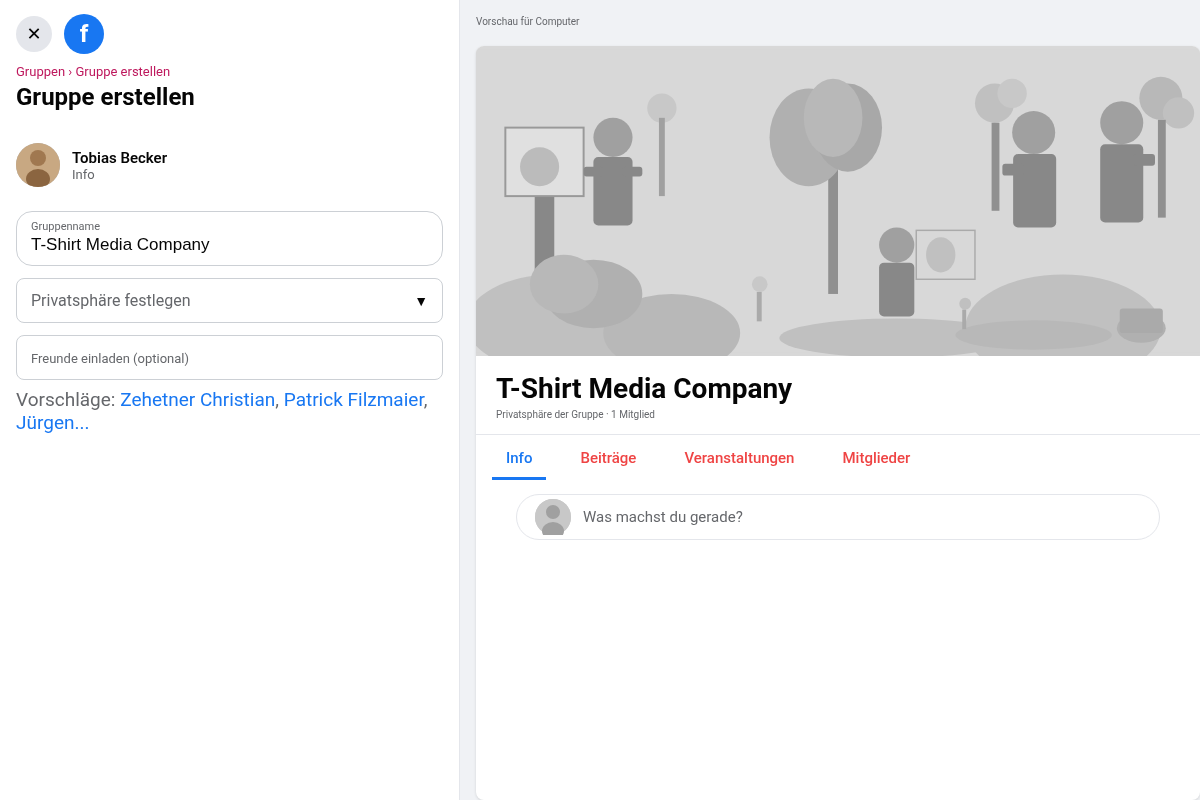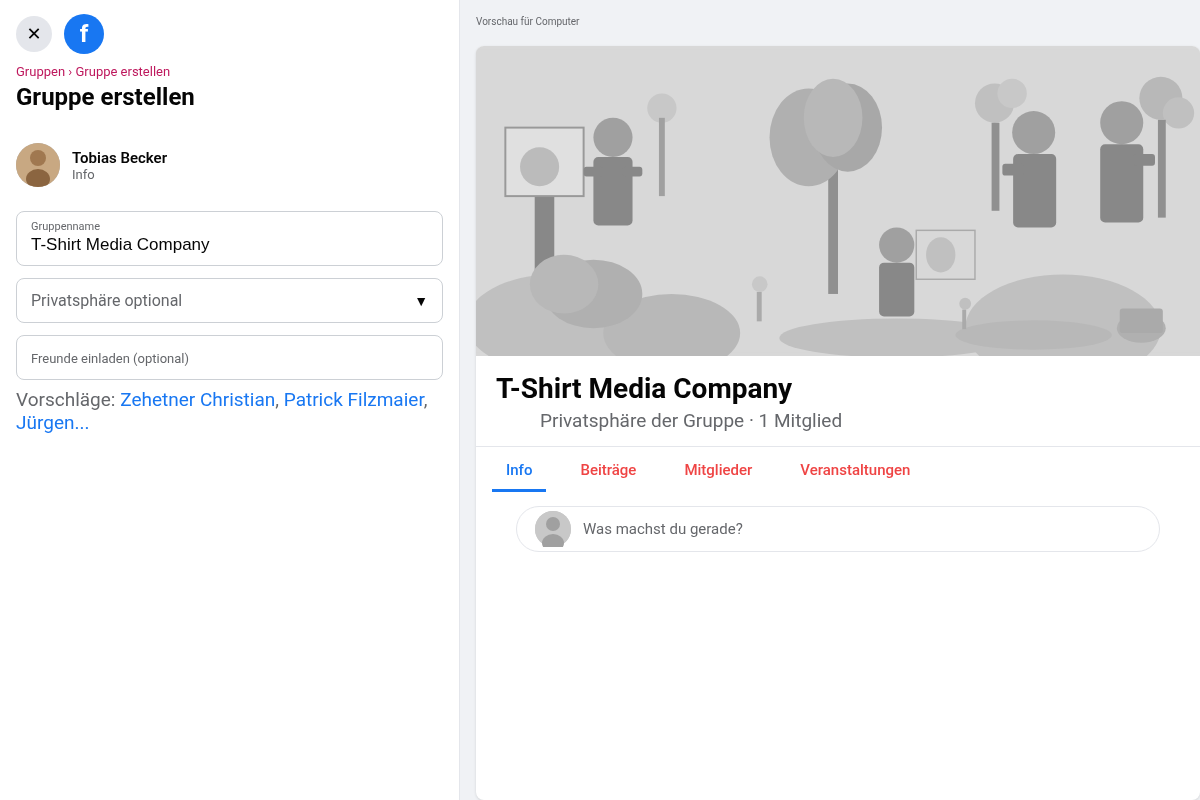--- a/index.html
+++ b/index.html
@@ -113,7 +113,7 @@
 
     .input-group {
       border: 1.5px solid #ccd0d5;
-      border-radius: 8px;
+      border-radius: 16px;
       padding: 8px 14px 10px 14px;
       background: #fff;
     }

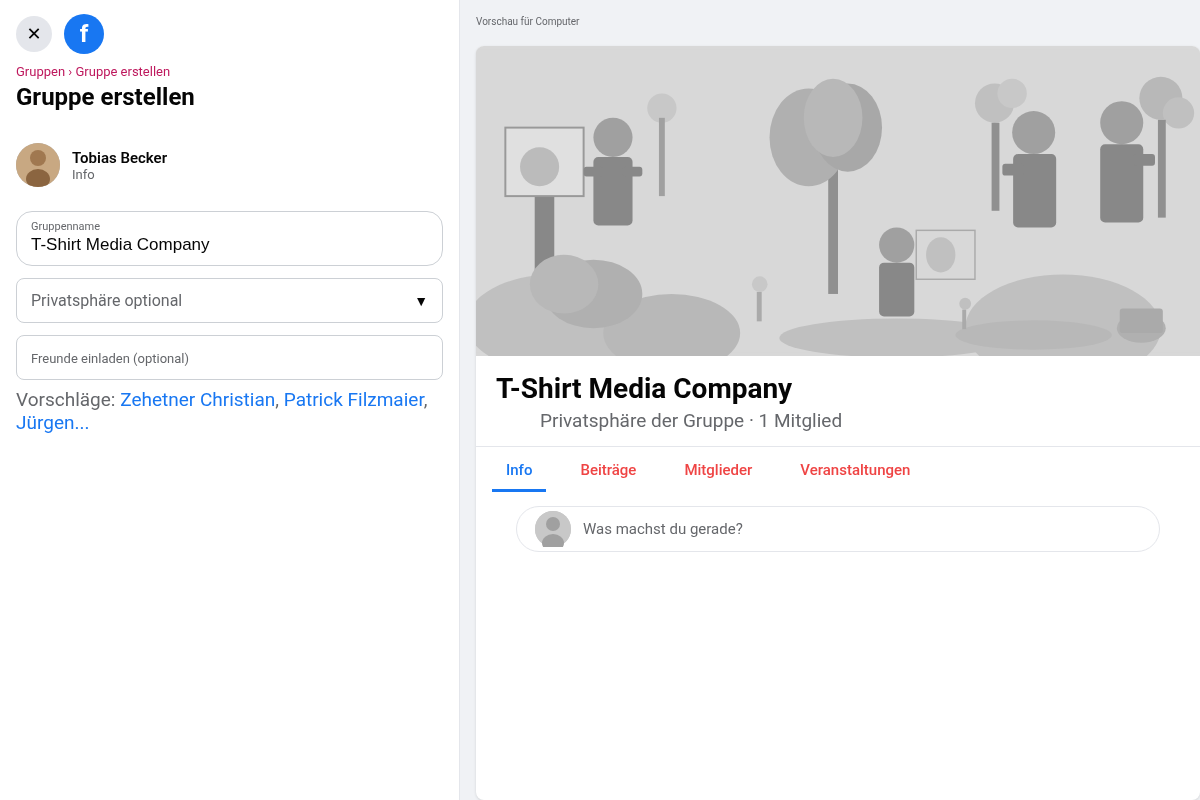--- a/index.html
+++ b/index.html
@@ -330,7 +330,7 @@
     </div>
 
     <div class="select-group">
-      <span class="select-label">Privatsphäre optional</span>
+      <span class="select-label">Privatsphäre festlegen</span>
       <span class="chevron-down">▼</span>
     </div>
 

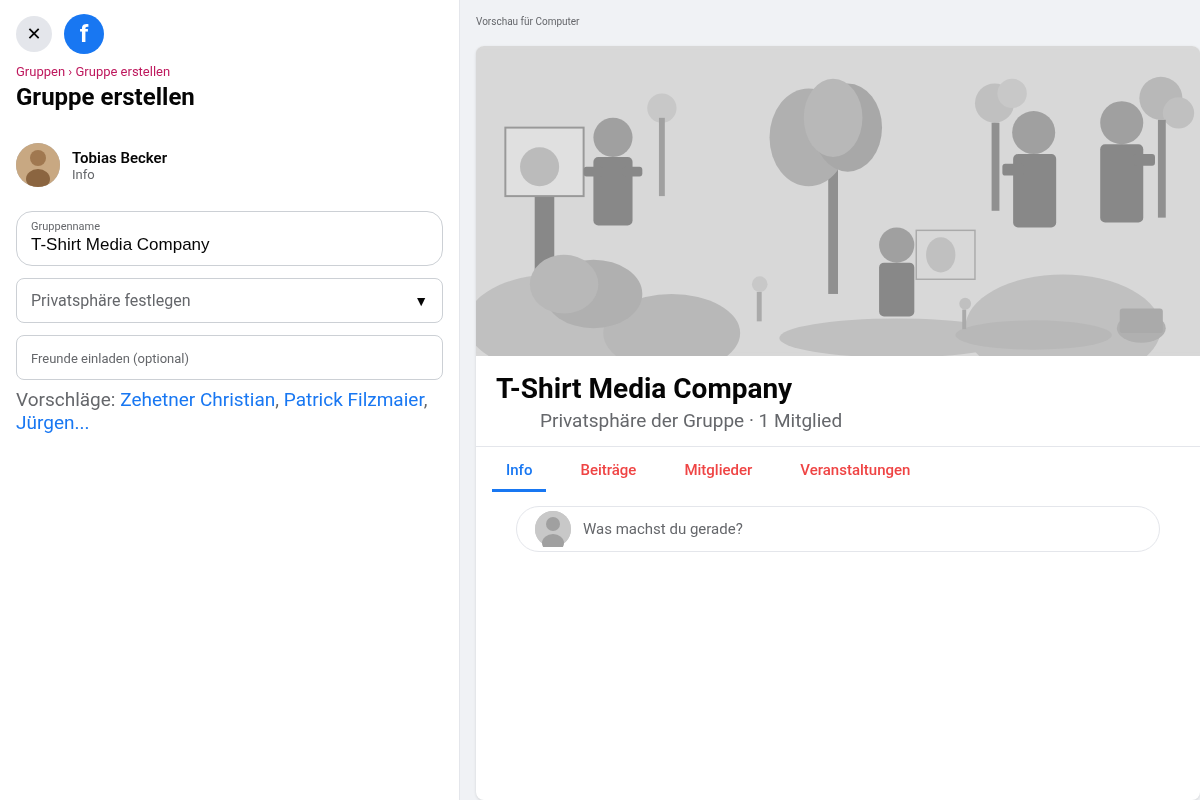--- a/index.html
+++ b/index.html
@@ -226,10 +226,9 @@
     }
 
     .group-meta {
-      font-size: 19px;
+      font-size: 10px;
       color: #65676b;
       margin-bottom: 14px;
-      margin-left: 44px;
     }
 
     .group-tabs-divider {

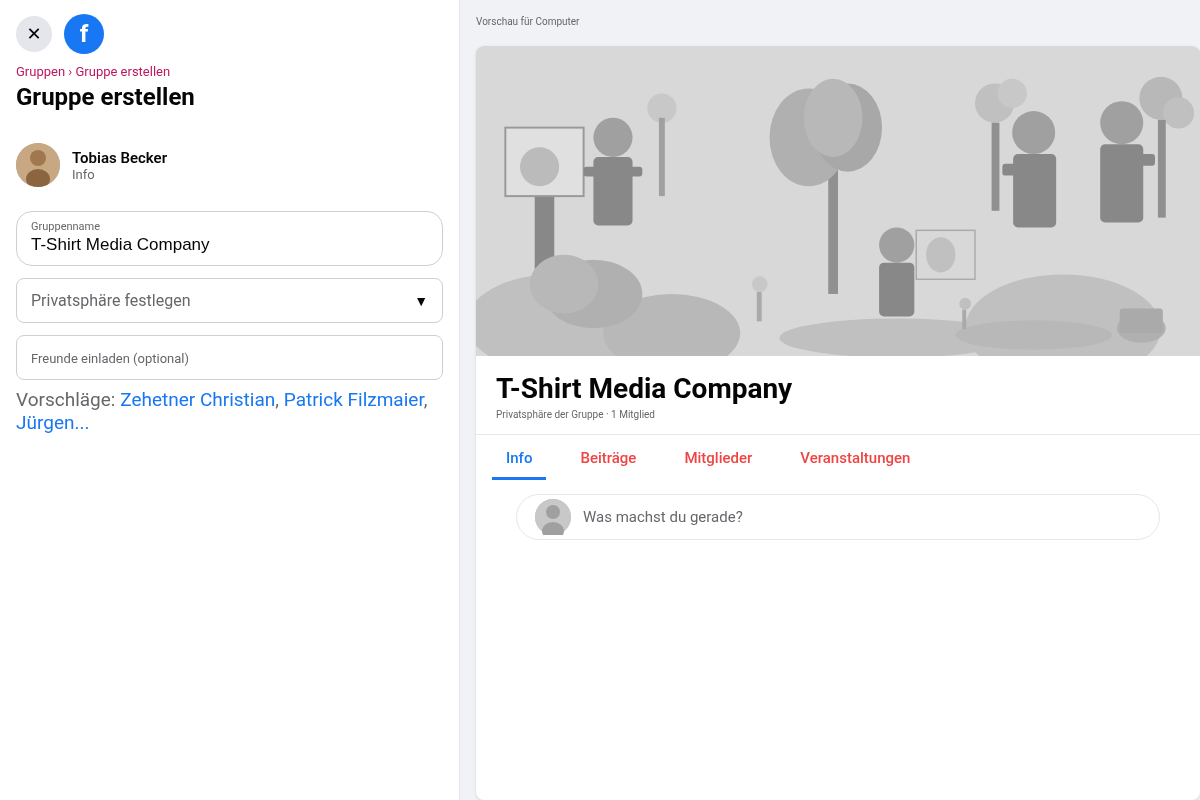--- a/index.html
+++ b/index.html
@@ -422,8 +422,8 @@
       <div class="group-tabs">
         <div class="group-tab active">Info</div>
         <div class="group-tab">Beiträge</div>
+        <div class="group-tab">Veranstaltungen</div>
         <div class="group-tab">Mitglieder</div>
-        <div class="group-tab">Veranstaltungen</div>
       </div>
 
       <div class="post-box">

